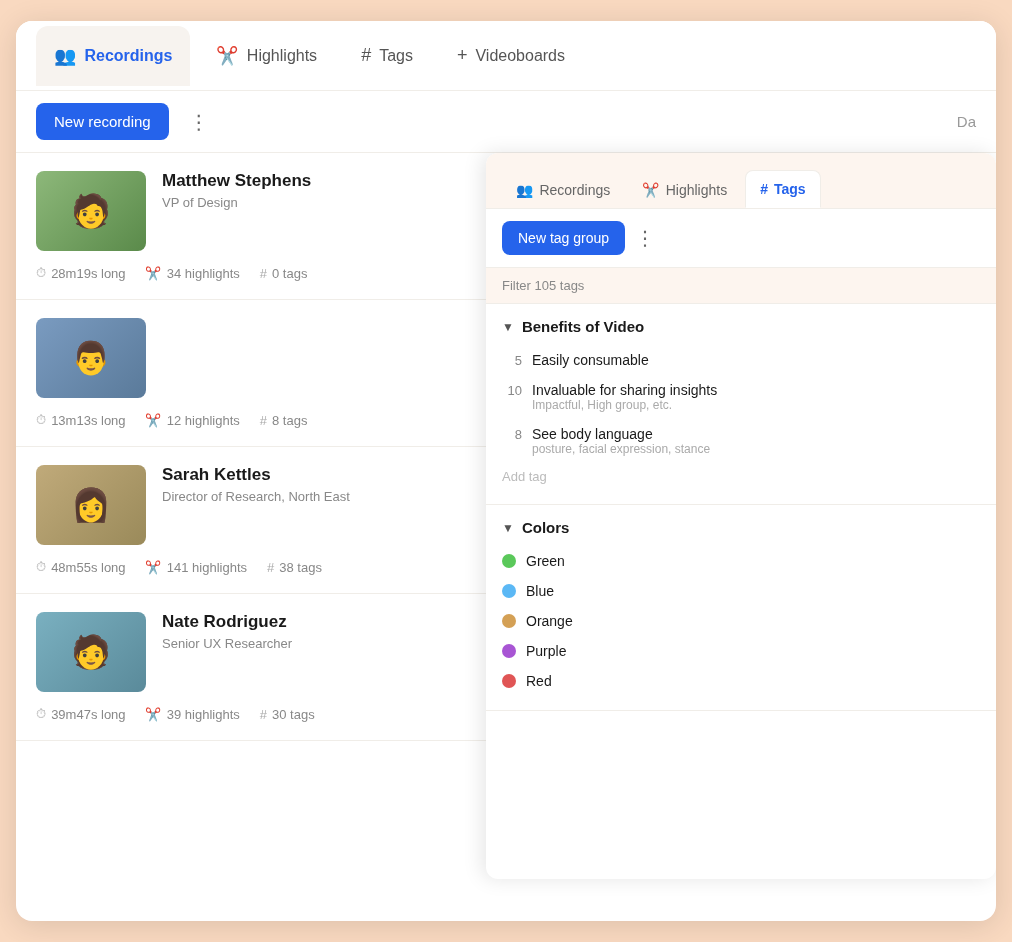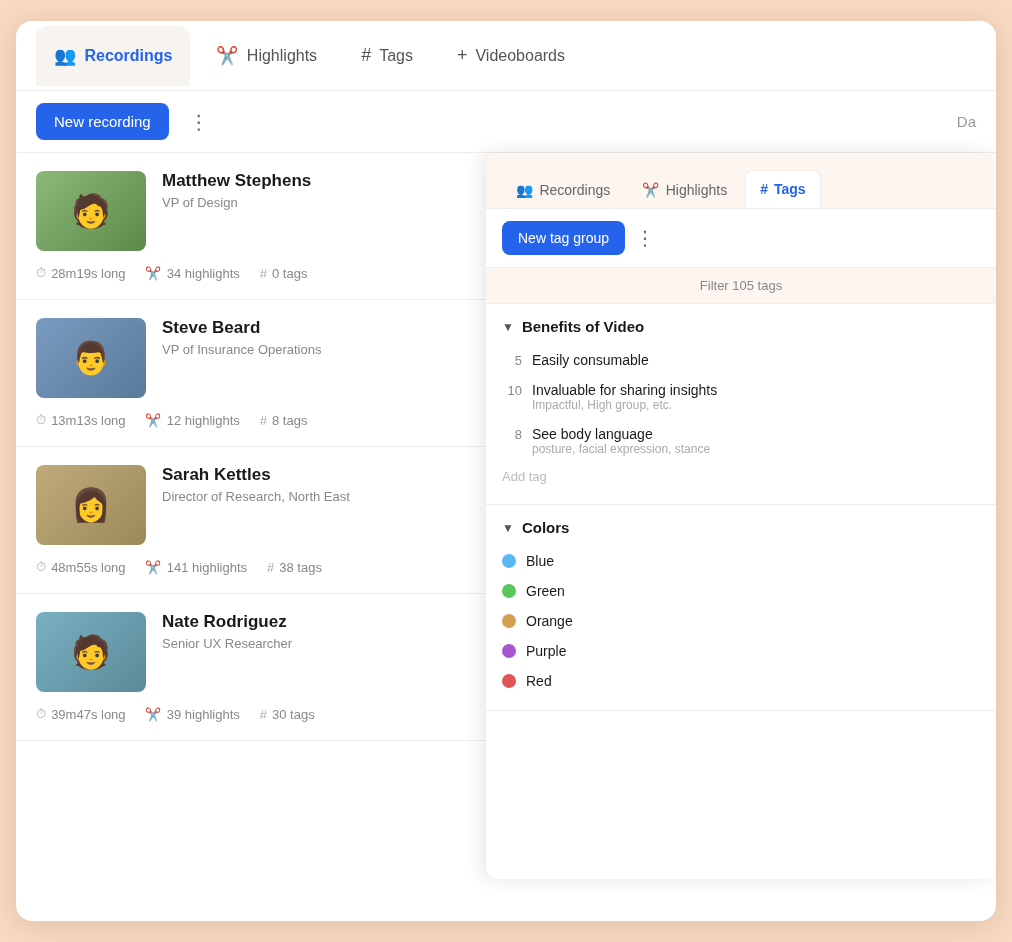--- a/index.html
+++ b/index.html
@@ -238,7 +238,7 @@
     
     .panel-filter {
       background: #fdf5ef;
-      text-align: center;
+      text-align: left;
       padding: 10px 16px;
       font-size: 13px;
       color: #888;

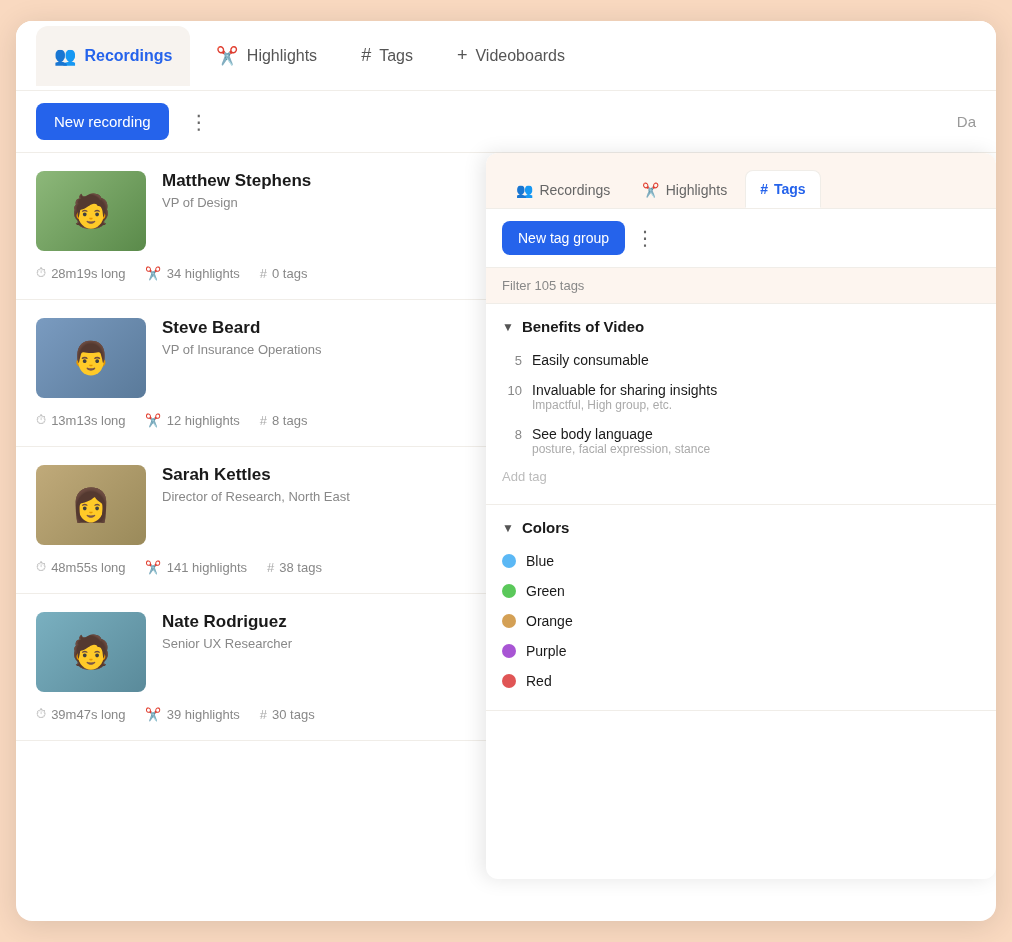--- a/index.html
+++ b/index.html
@@ -379,10 +379,6 @@
           <div class="avatar avatar-2">
             <div class="avatar-person">👨</div>
           </div>
-          <div class="recording-info">
-            <div class="recording-name">Steve Beard</div>
-            <div class="recording-role">VP of Insurance Operations</div>
-          </div>
         </div>
         <div class="recording-meta">
           <div class="meta-item">

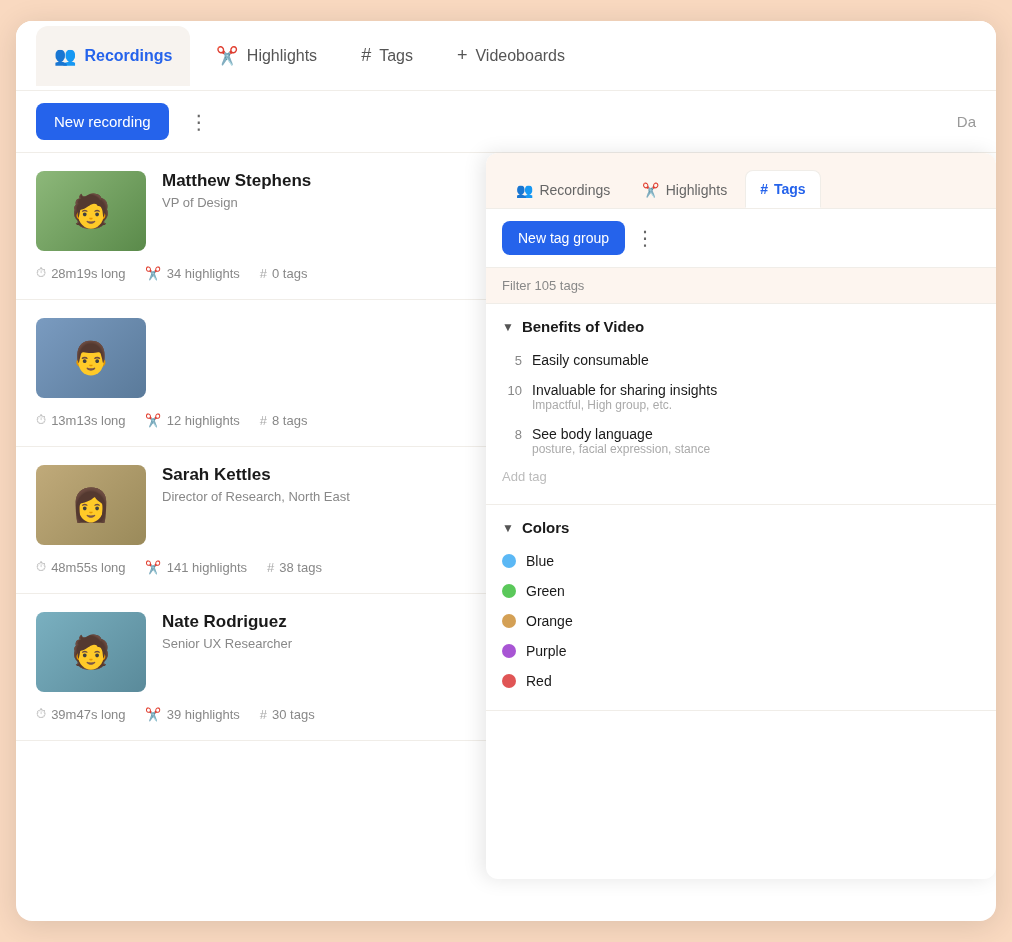--- a/index.html
+++ b/index.html
@@ -512,12 +512,12 @@
             <span>Colors</span>
           </div>
           <div class="color-tag">
+            <div class="color-dot" style="background:#5ac85a;"></div>
+            <span class="color-name">Green</span>
+          </div>
+          <div class="color-tag">
             <div class="color-dot" style="background:#5bb8f5;"></div>
             <span class="color-name">Blue</span>
-          </div>
-          <div class="color-tag">
-            <div class="color-dot" style="background:#5ac85a;"></div>
-            <span class="color-name">Green</span>
           </div>
           <div class="color-tag">
             <div class="color-dot" style="background:#d4a055;"></div>

